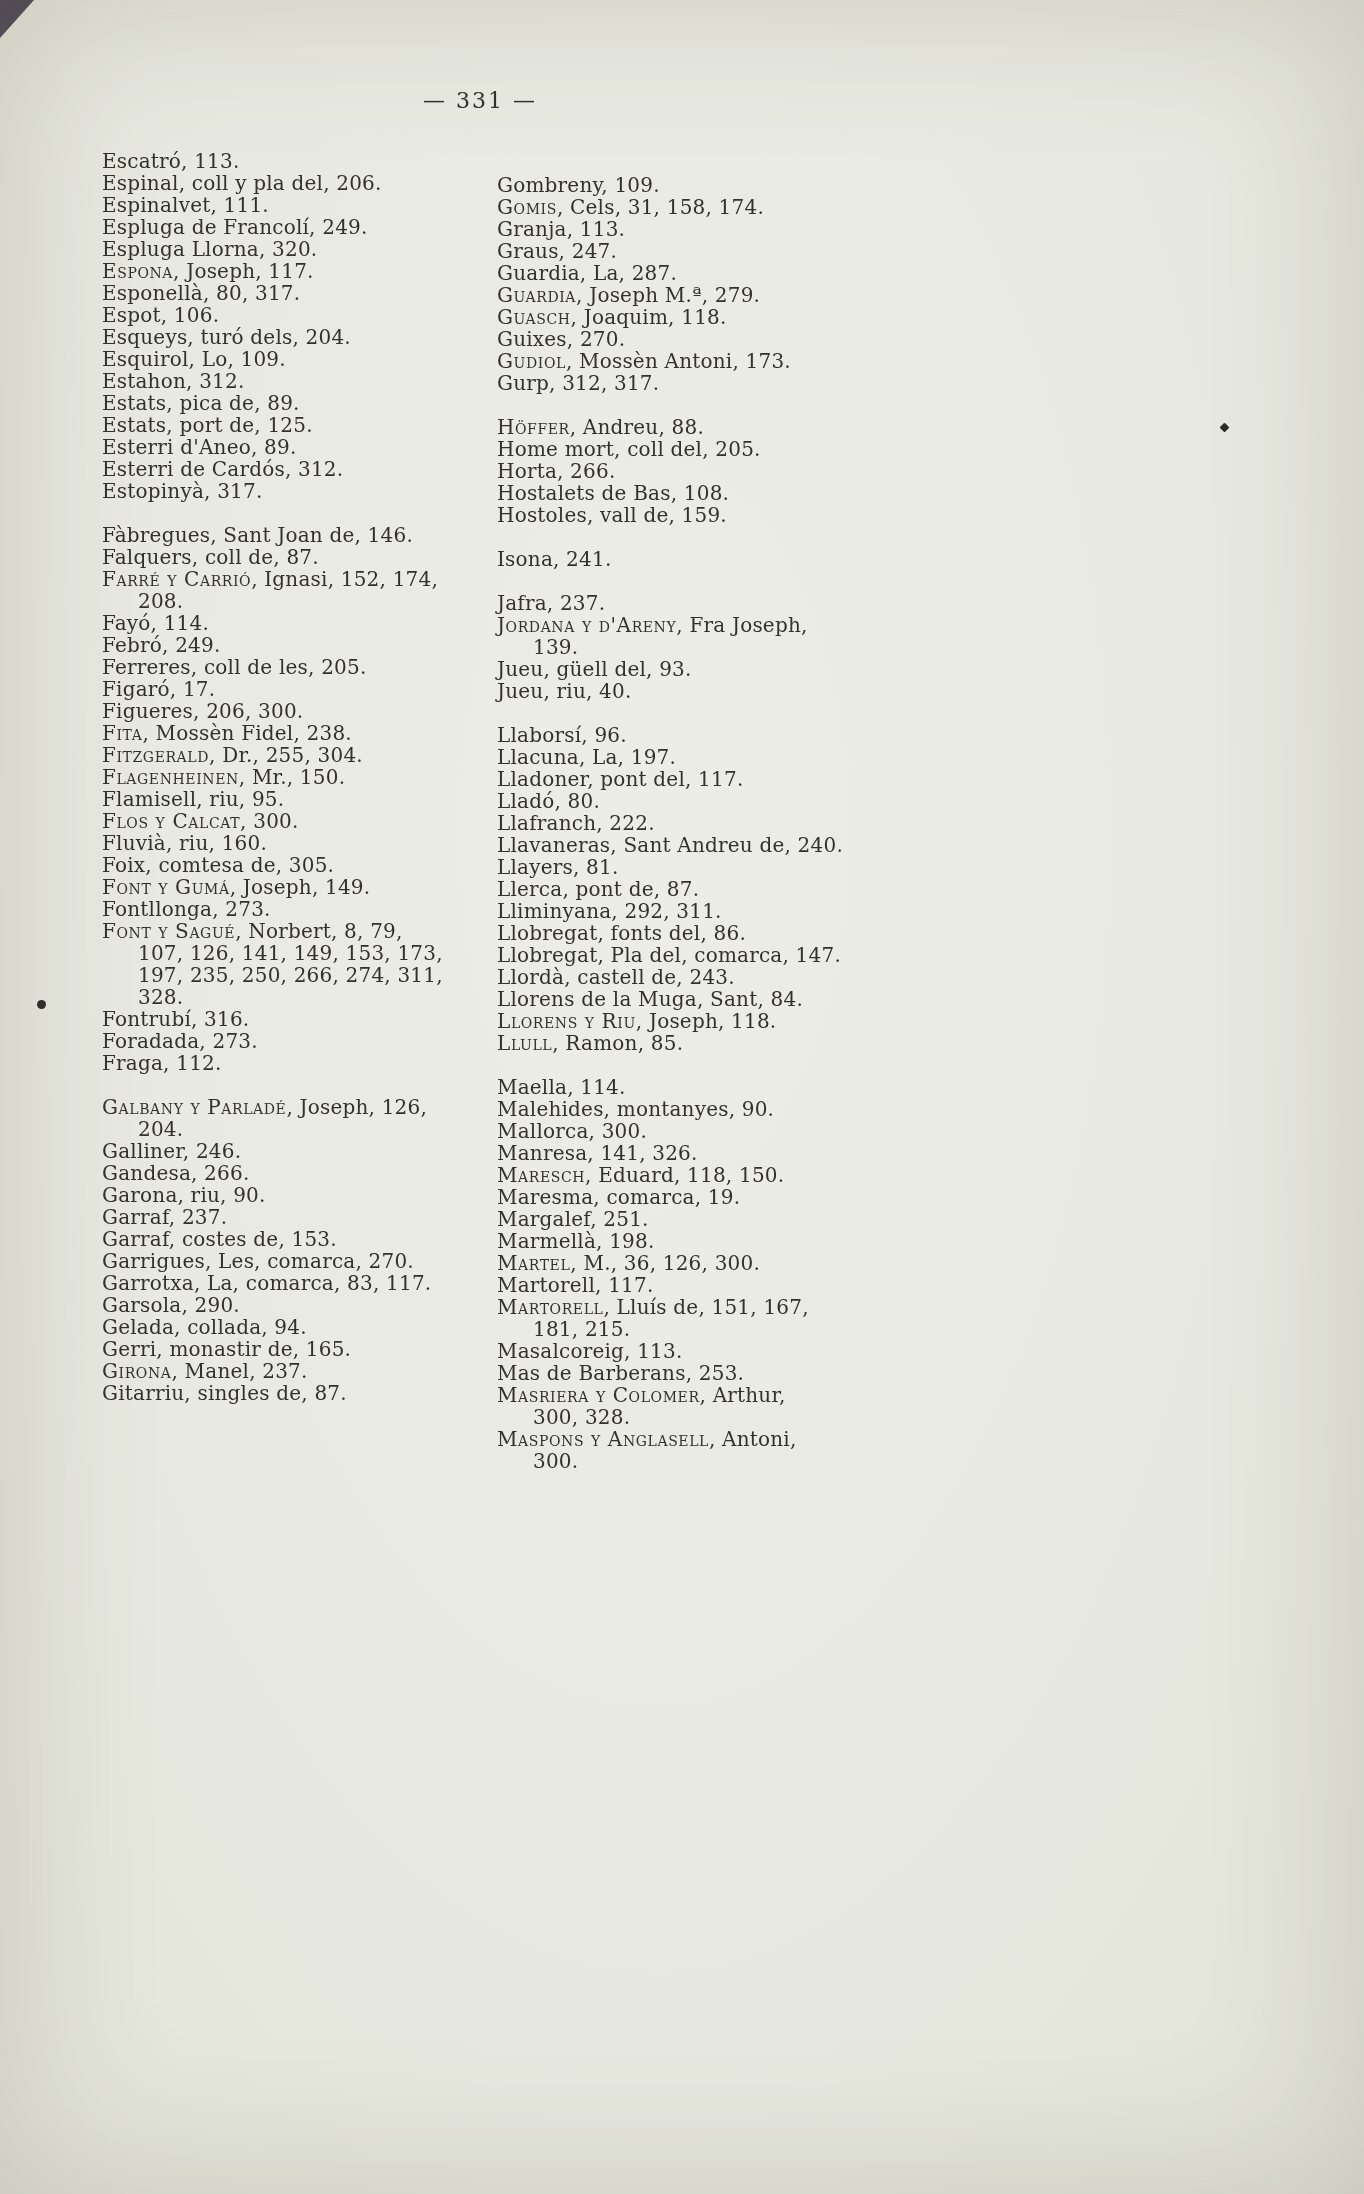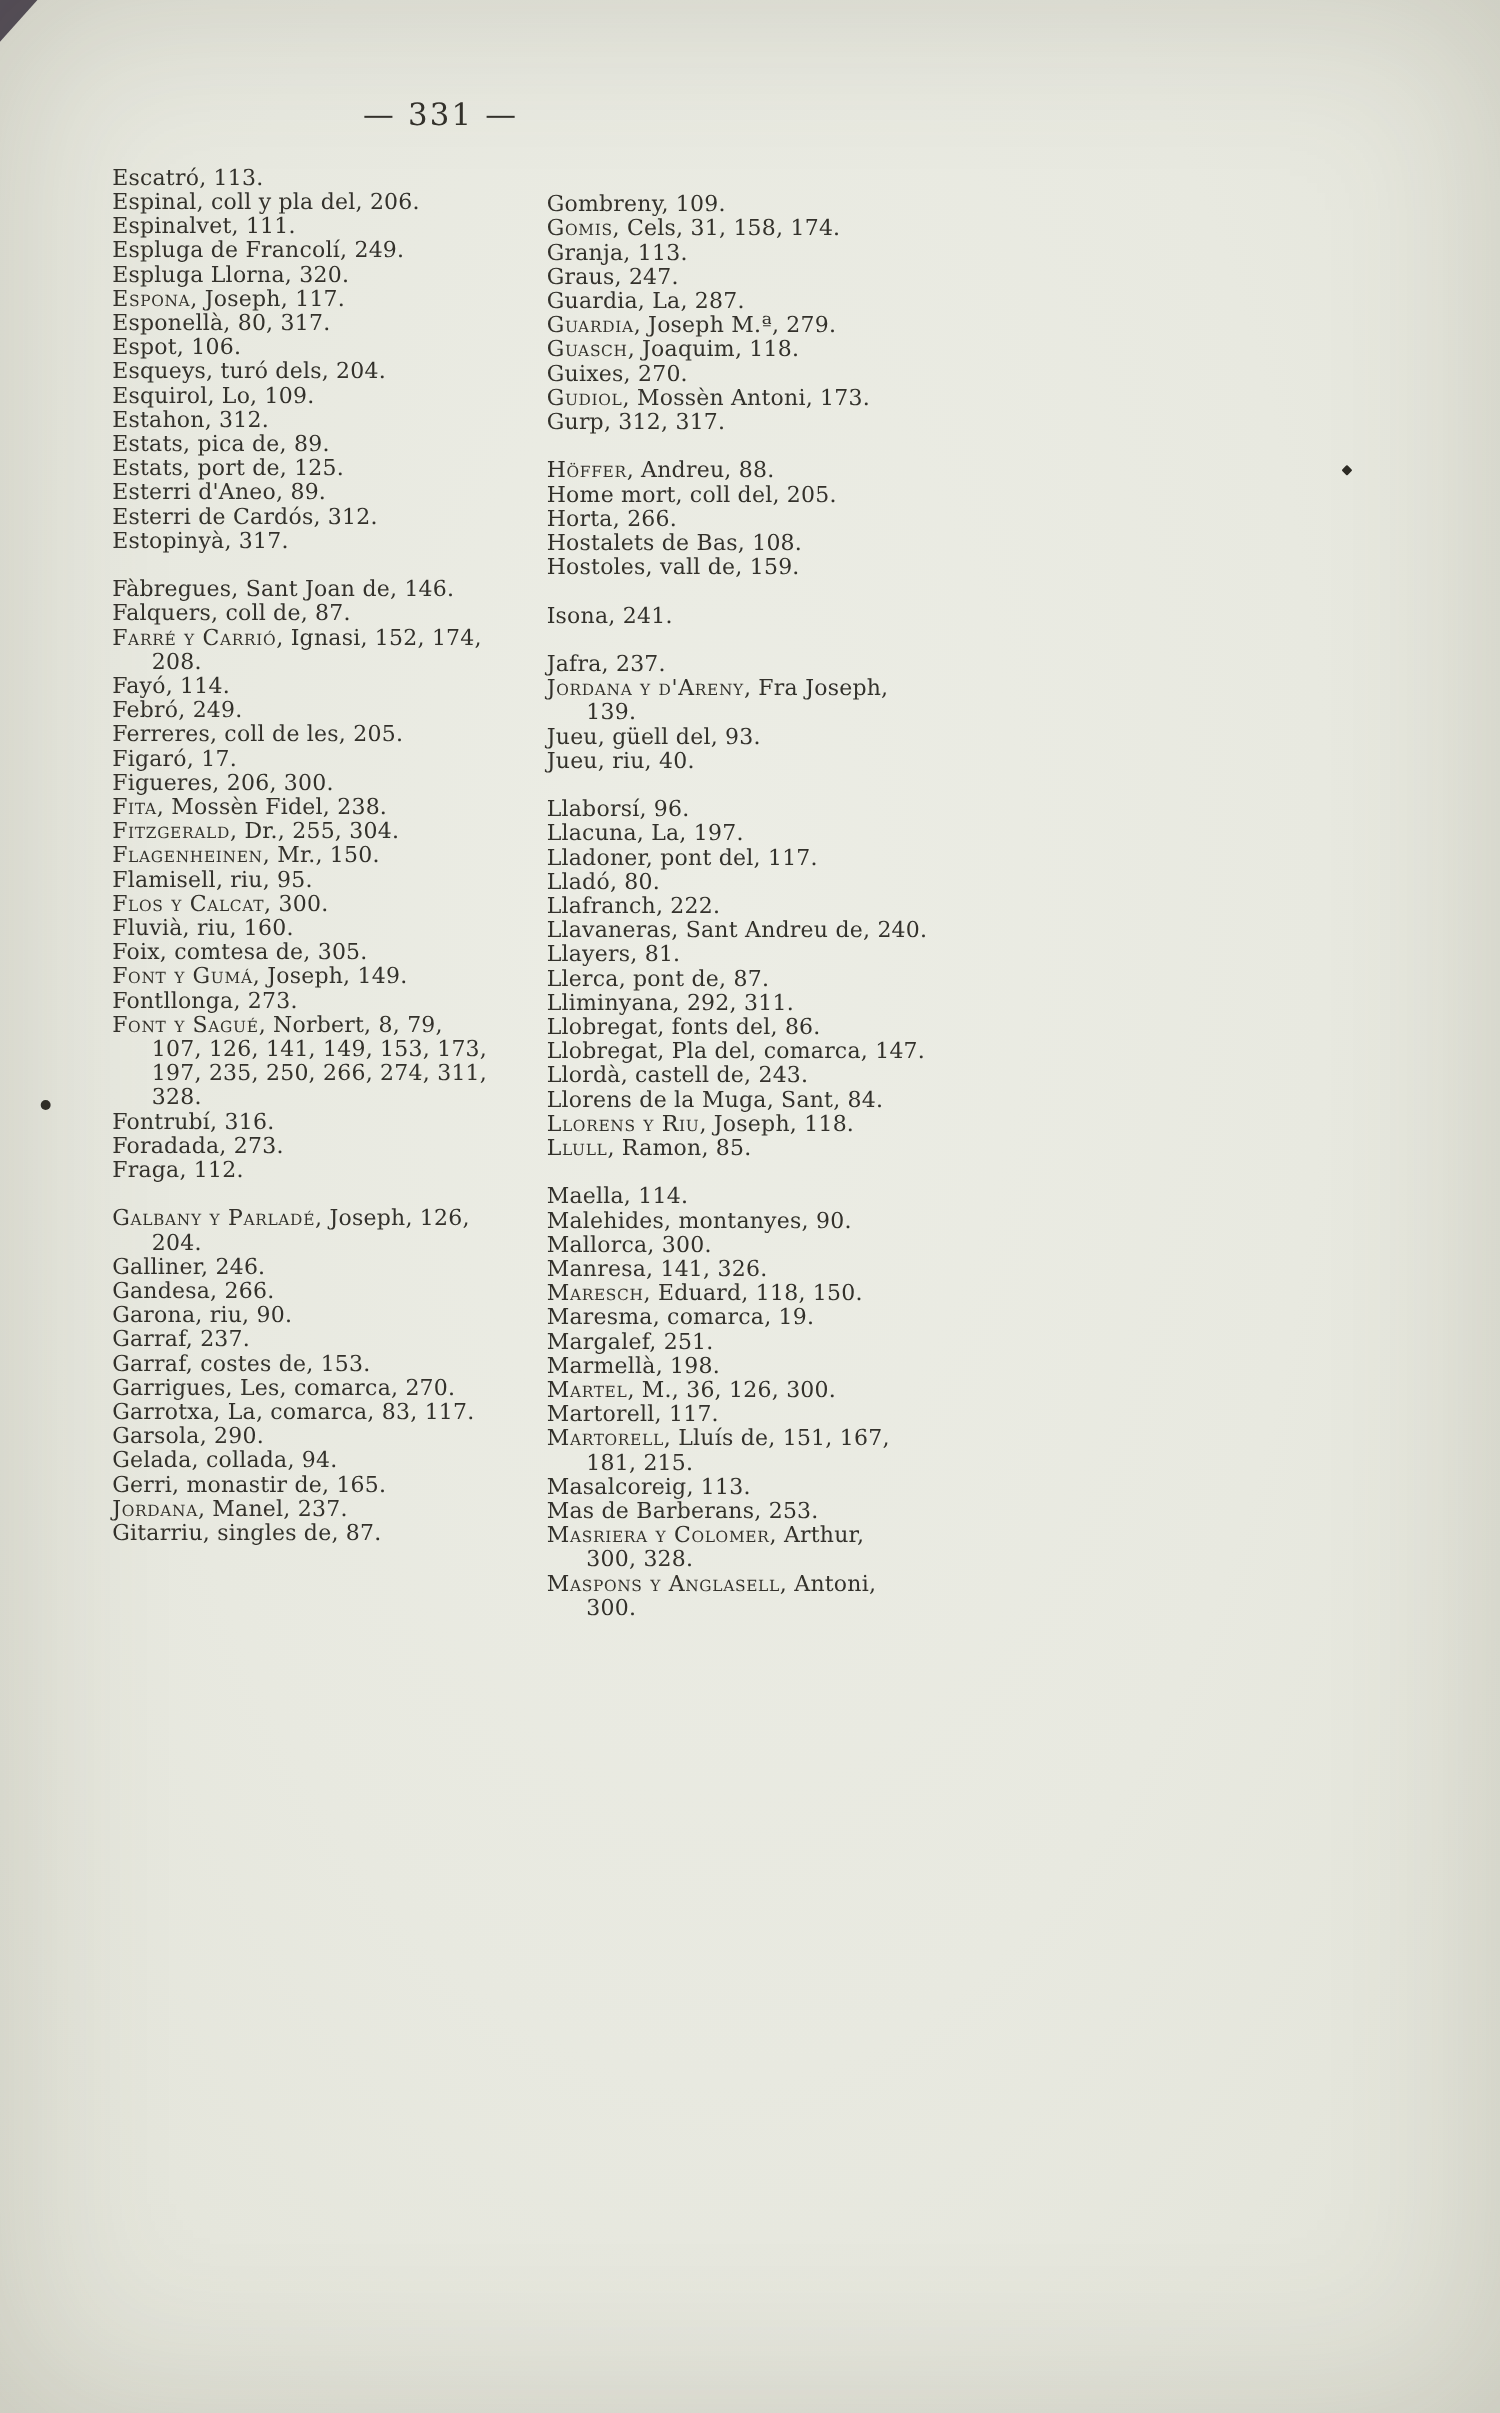--- a/index.html
+++ b/index.html
@@ -30,7 +30,8 @@
   .page-number {
     position: absolute;
     top: 88px; left: 330px; width: 300px;
-    font-size: 28px;
+    text-align: center;
+    font-size: 22px;
     letter-spacing: 2px;
   }
   .column {

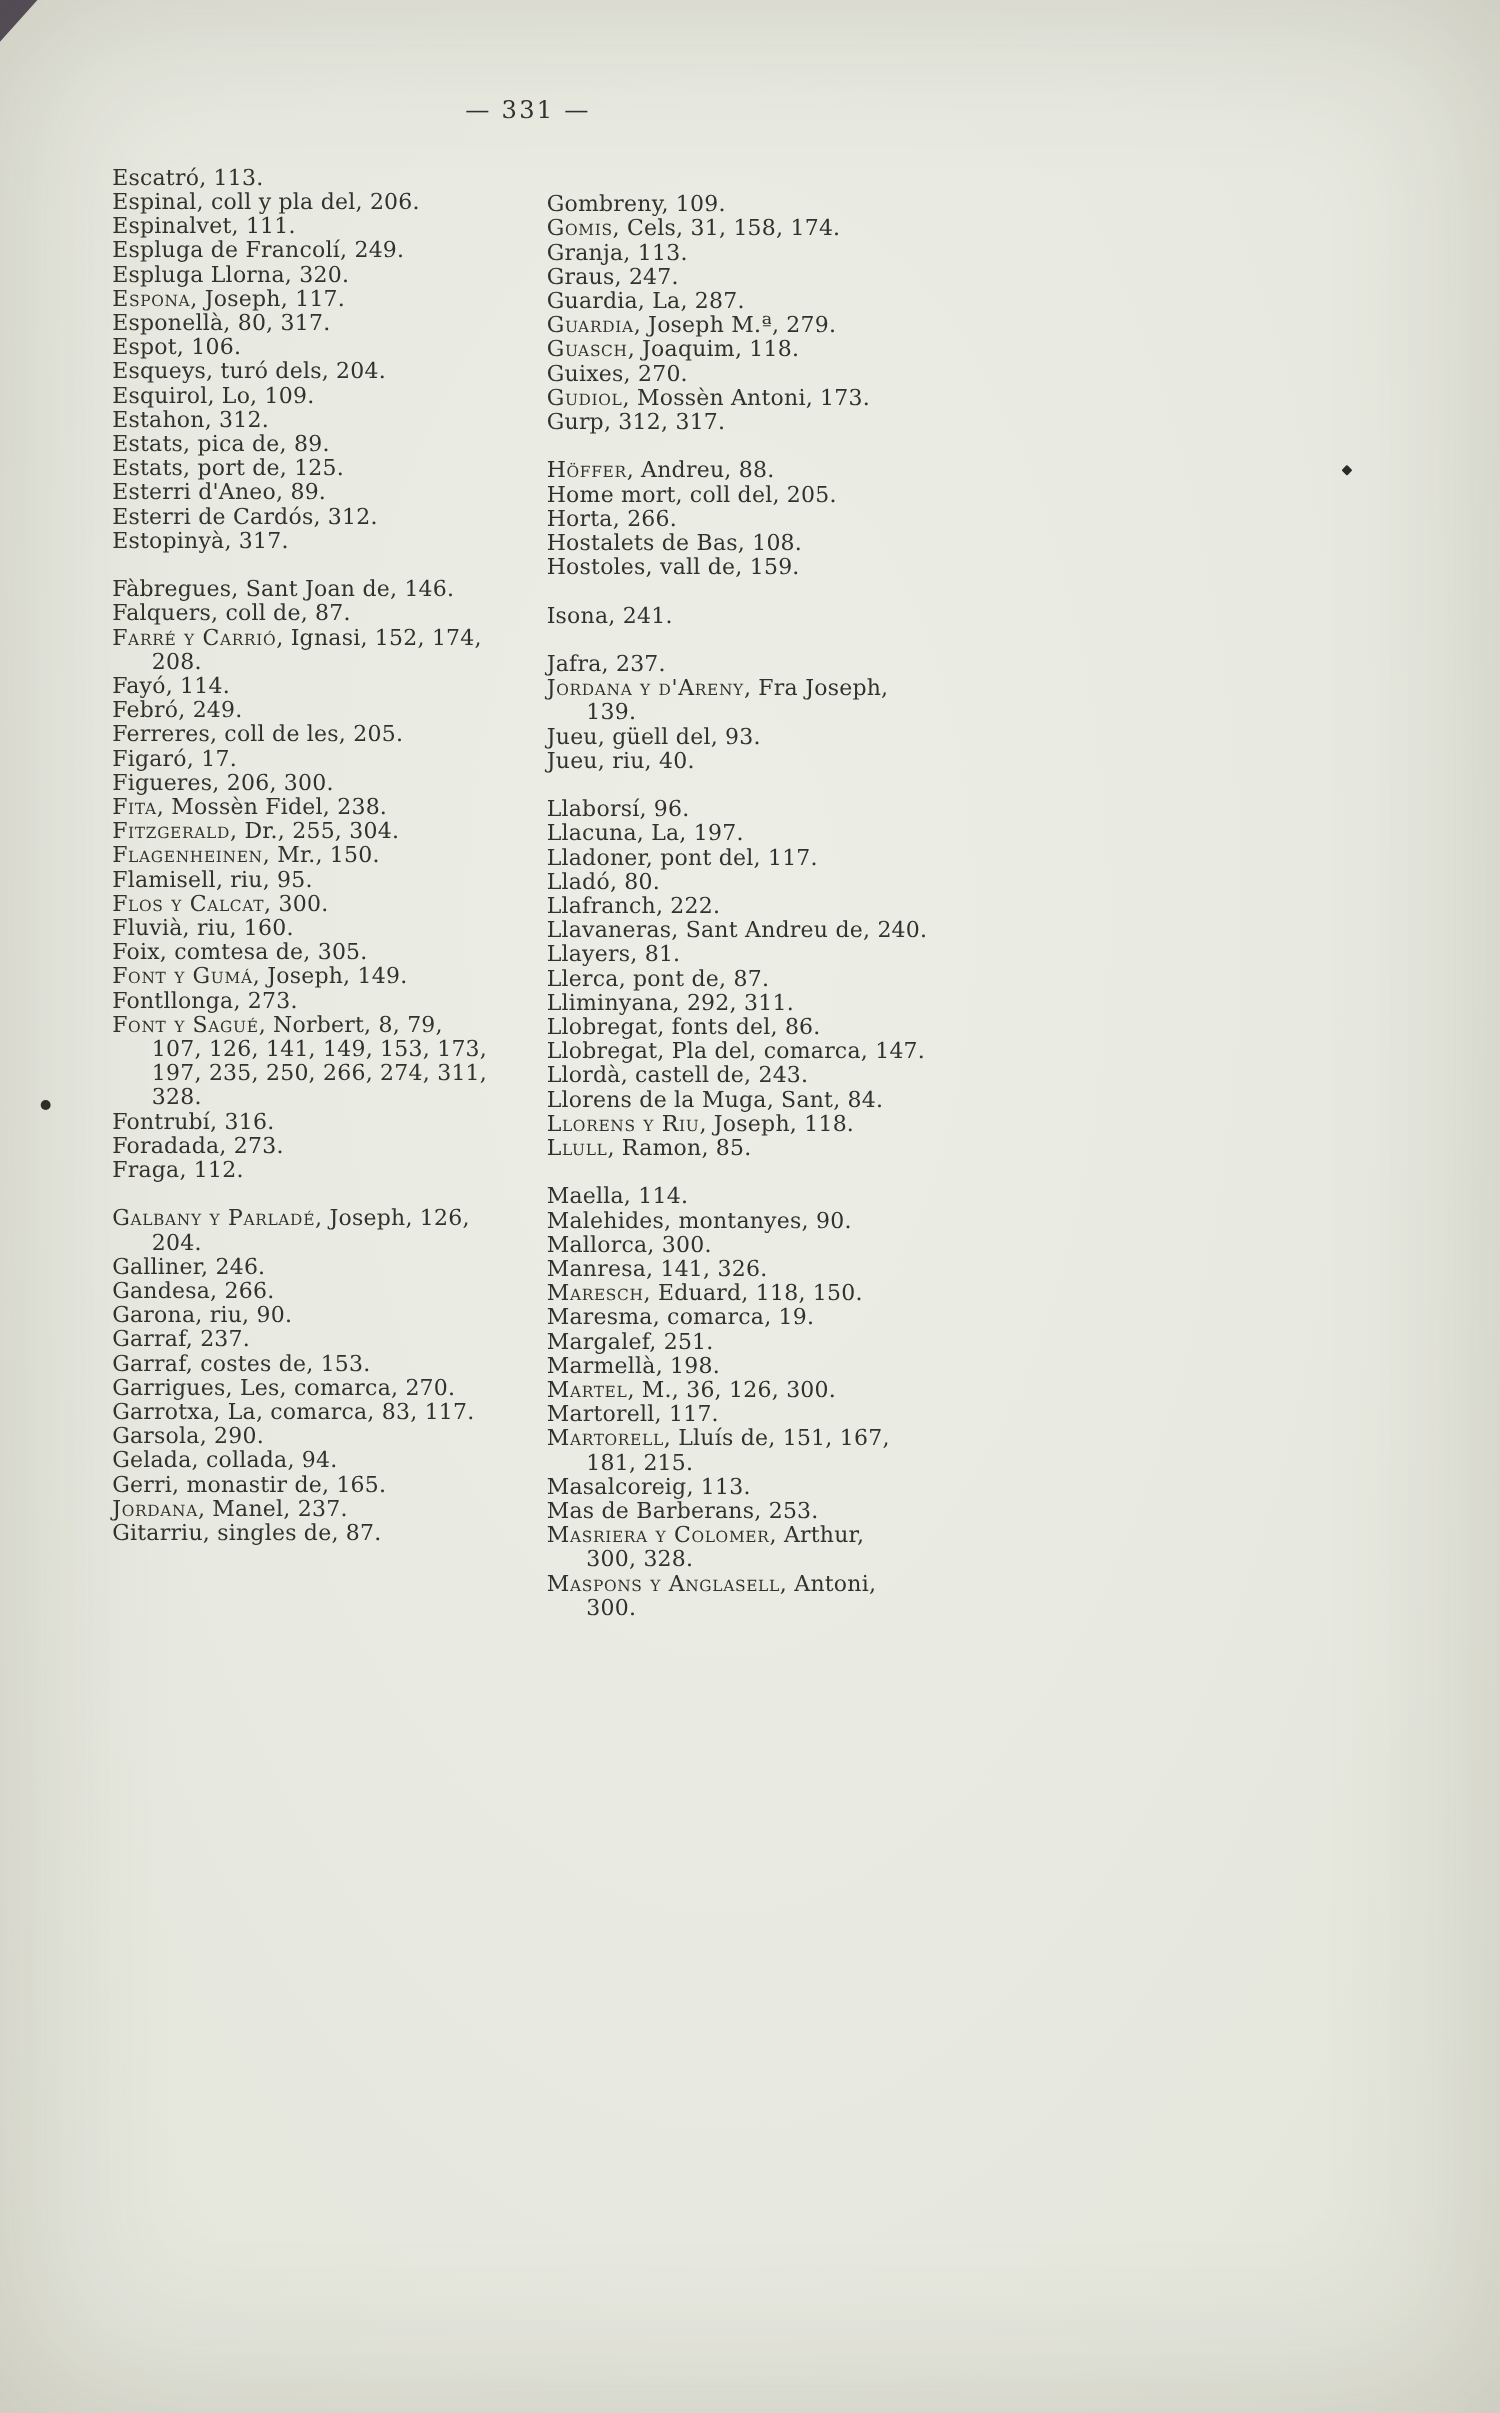--- a/index.html
+++ b/index.html
@@ -128,7 +128,7 @@
       <div class="entry">Garsola, 290.</div>
       <div class="entry">Gelada, collada, 94.</div>
       <div class="entry">Gerri, monastir de, 165.</div>
-      <div class="entry"><span class="sc">Jordana</span>, Manel, 237.</div>
+      <div class="entry"><span class="sc">Girona</span>, Manel, 237.</div>
       <div class="entry">Gitarriu, singles de, 87.</div>
     </div>
   </div>

